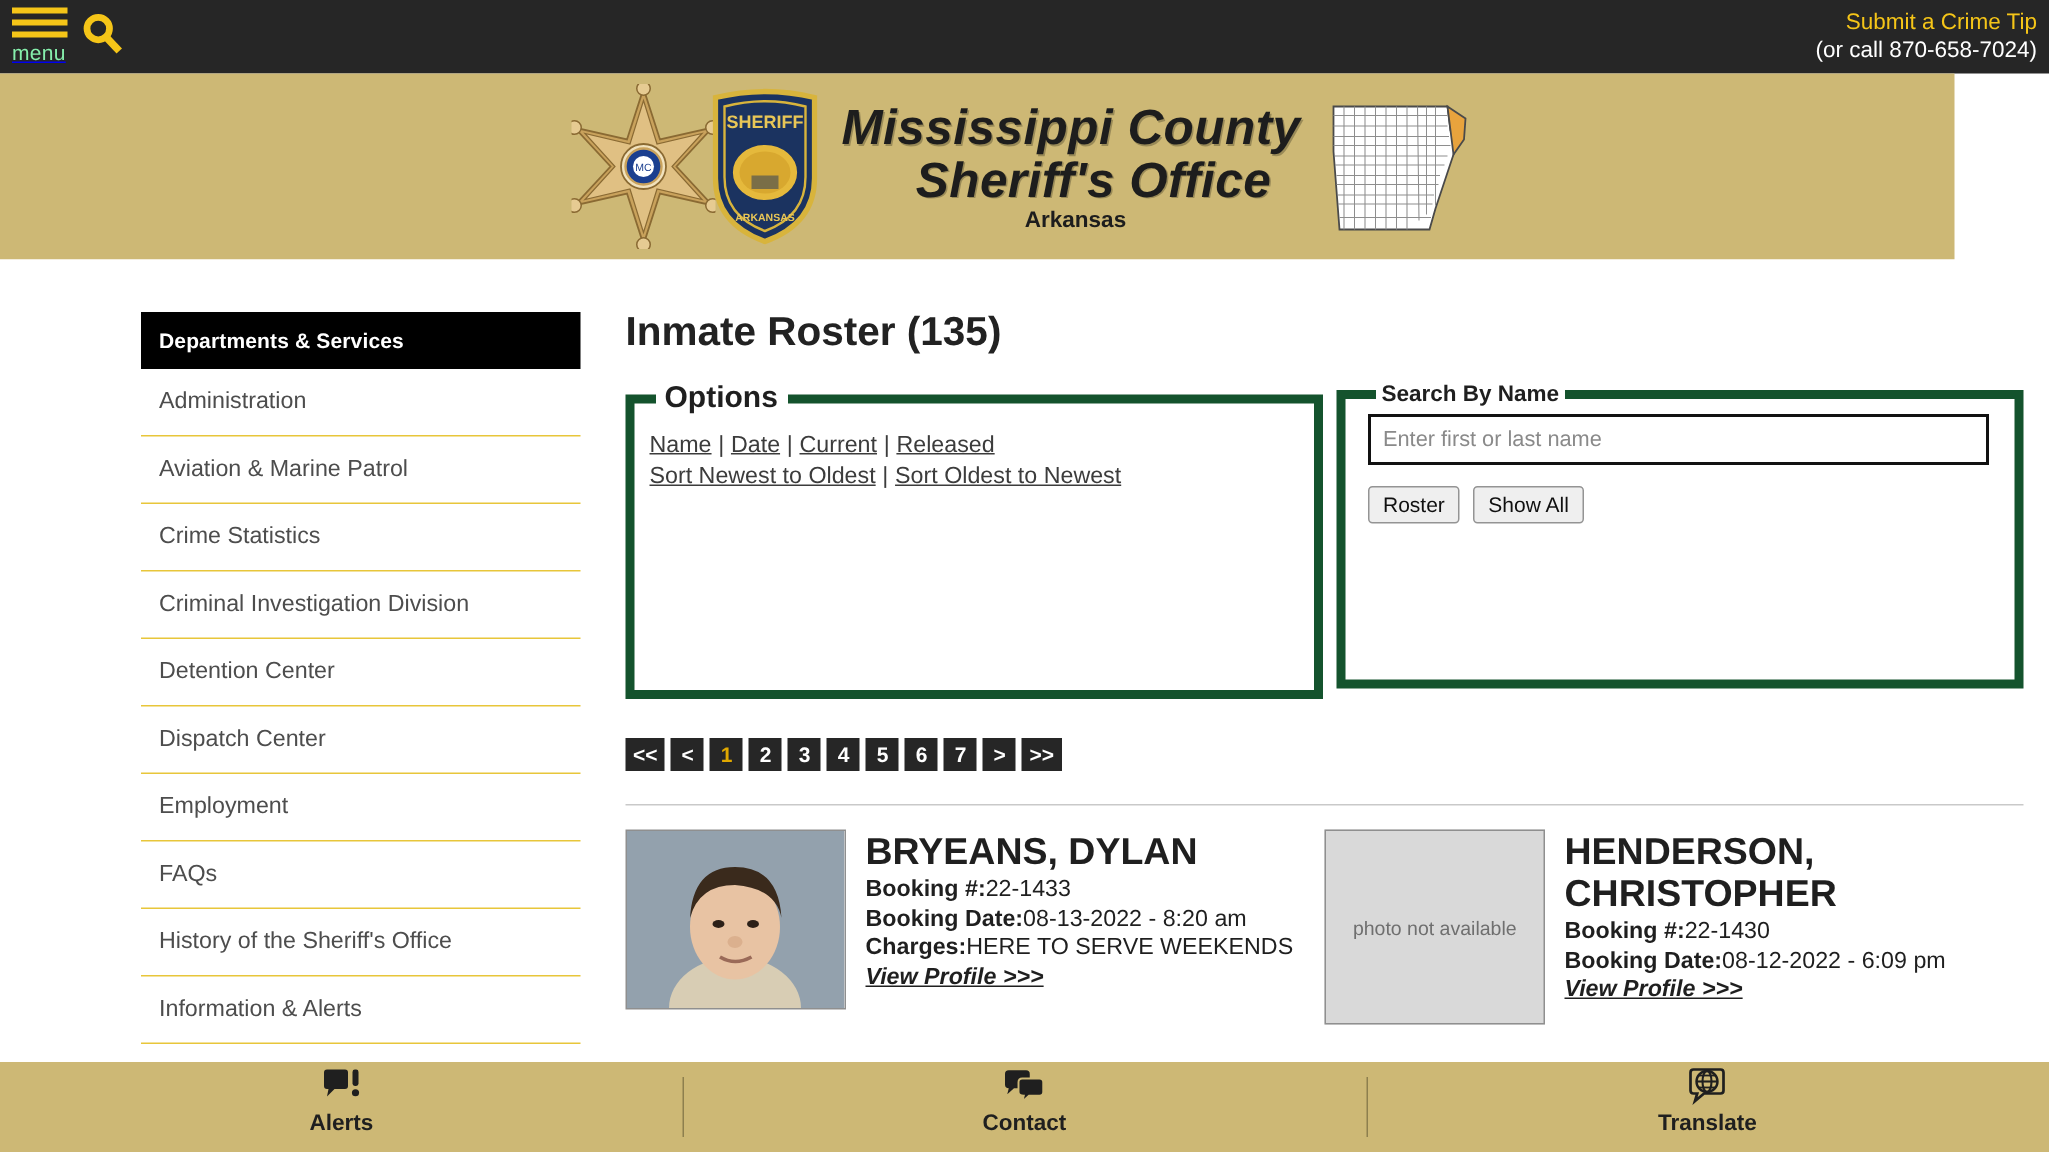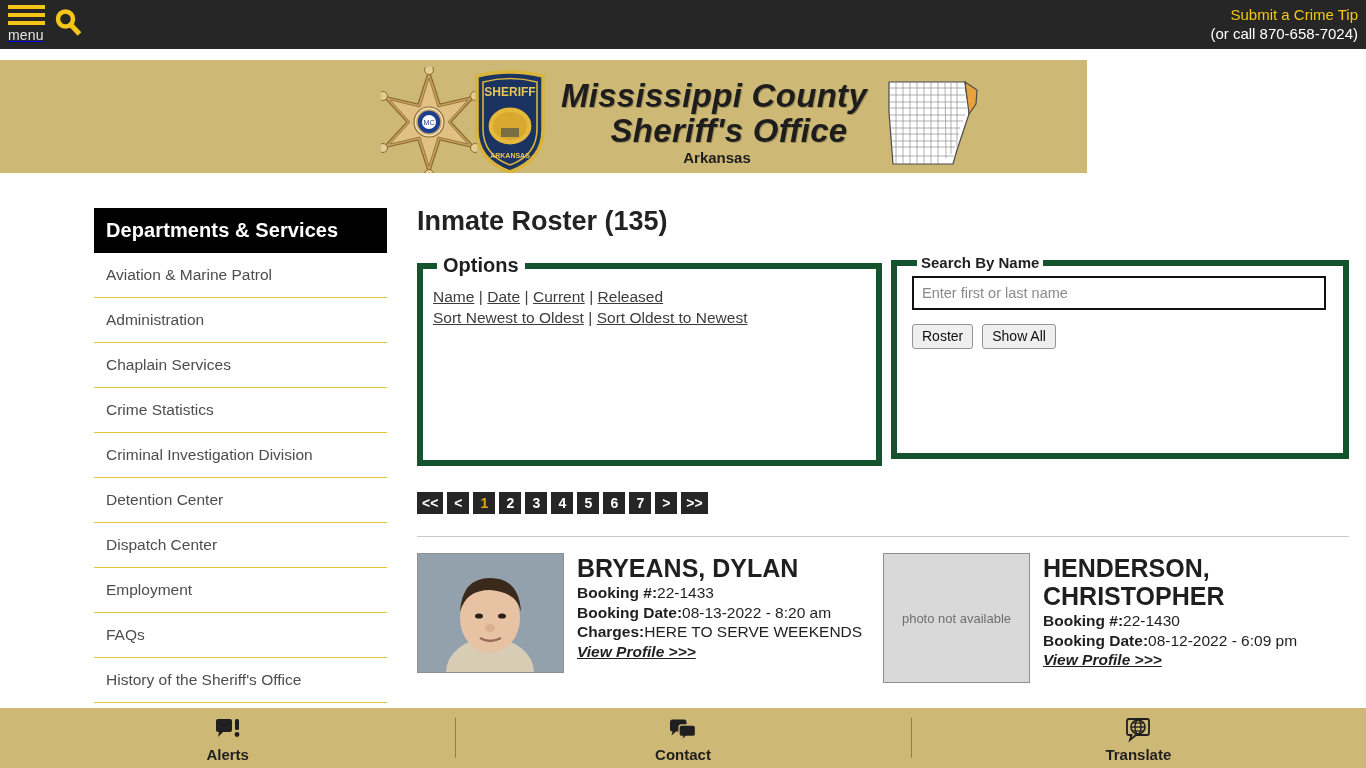--- a/index.html
+++ b/index.html
@@ -29,7 +29,7 @@
     margin-bottom: 4px; border-radius: 0;
   }
   .menu-label {
-    display: block; color: #e5e5e5; font-size: 14px;
+    display: block; color: #86efac; font-size: 14px;
     line-height: 13px; letter-spacing: .2px; margin-top: 1px;
     font-family: "Liberation Sans", sans-serif;
   }

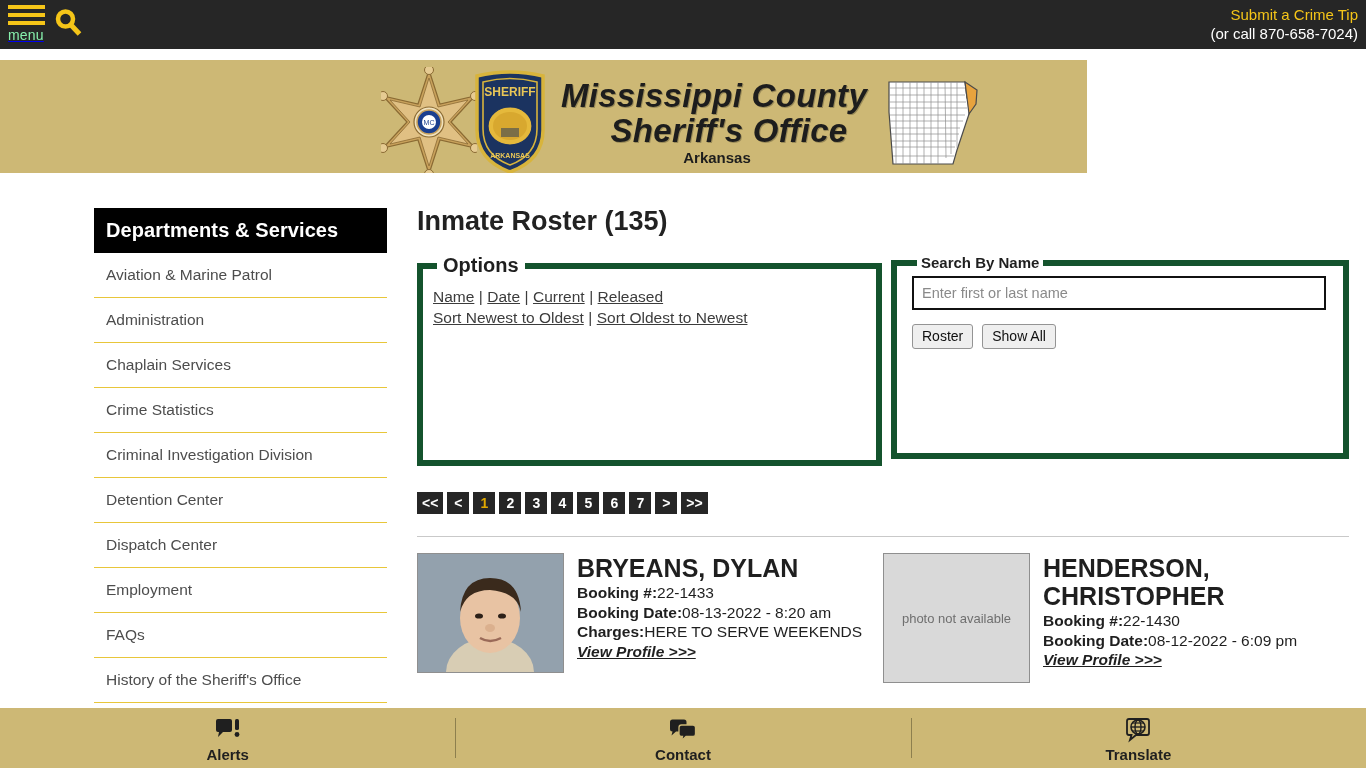--- a/index.html
+++ b/index.html
@@ -48,8 +48,8 @@
 
   
   .brandband {
-    position: absolute; top: 60px; left: 0;
-    width: 1087px; height: 124px;
+    position: absolute; top: 49px; left: 0;
+    width: 1303px; height: 124px;
     background: #cdb875;
   }
   .brand-inner {

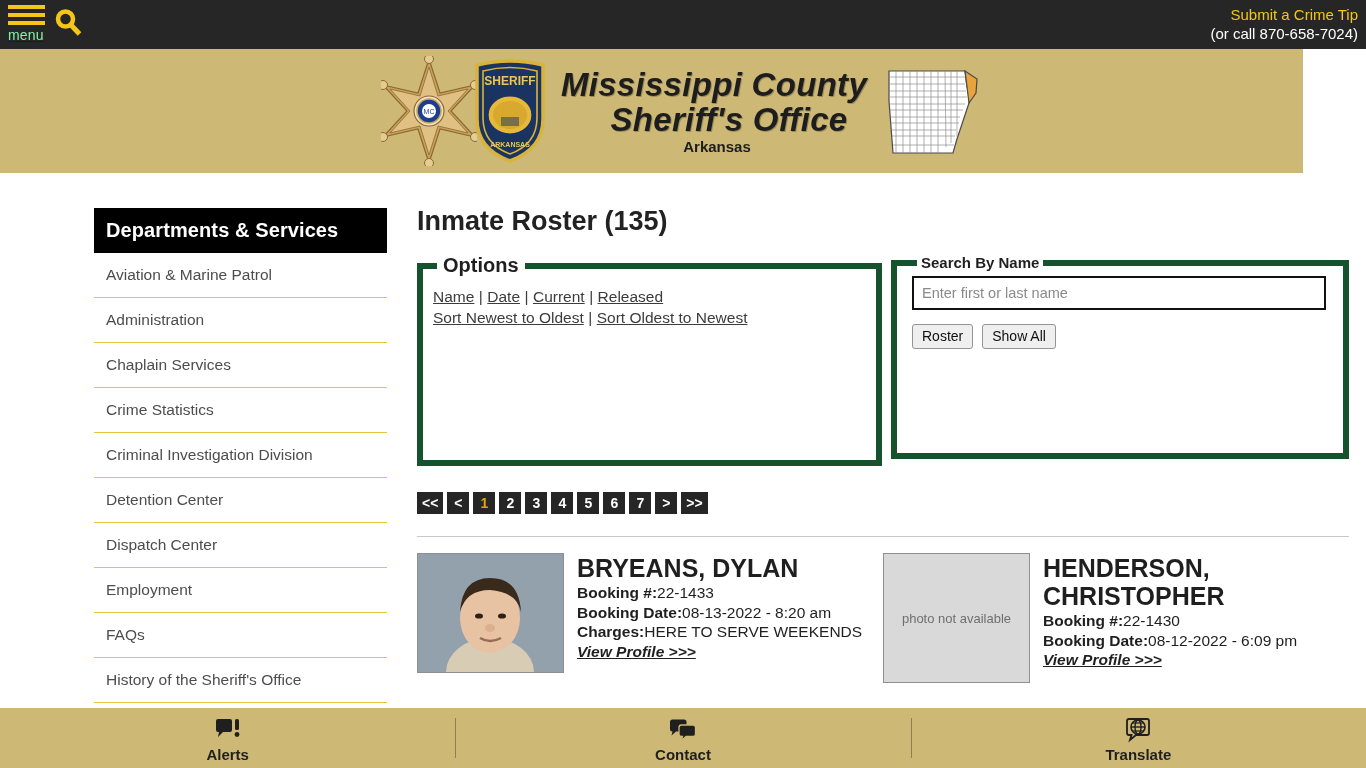--- a/index.html
+++ b/index.html
@@ -79,7 +79,7 @@
   
   .sidebar { position: absolute; left: 94px; top: 35px; width: 293px; }
   .sidebar-head {
-    background: #000; color: #fff; font-size: 20px; font-weight: bold;
+    background: #000; color: #fff; font-size: 14px; font-weight: bold;
     padding: 11px 0 11px 12px; letter-spacing: .1px;
   }
   .nav-item {

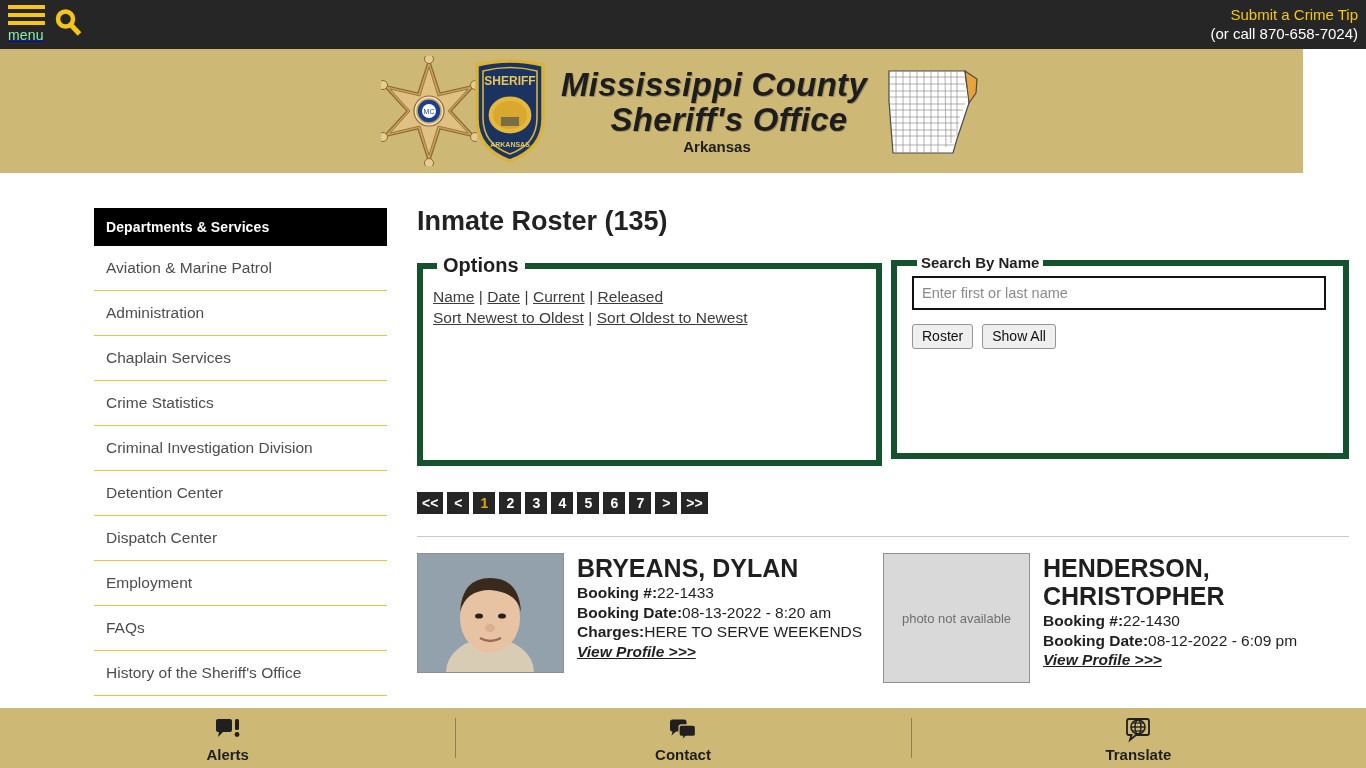--- a/index.html
+++ b/index.html
@@ -268,8 +268,8 @@
 
   <nav class="sidebar">
     <div class="sidebar-head">Departments &amp; Services</div>
+    <a href="#" class="nav-item">Administration</a>
     <a href="#" class="nav-item">Aviation &amp; Marine Patrol</a>
-    <a href="#" class="nav-item">Administration</a>
     <a href="#" class="nav-item">Chaplain Services</a>
     <a href="#" class="nav-item">Crime Statistics</a>
     <a href="#" class="nav-item">Criminal Investigation Division</a>

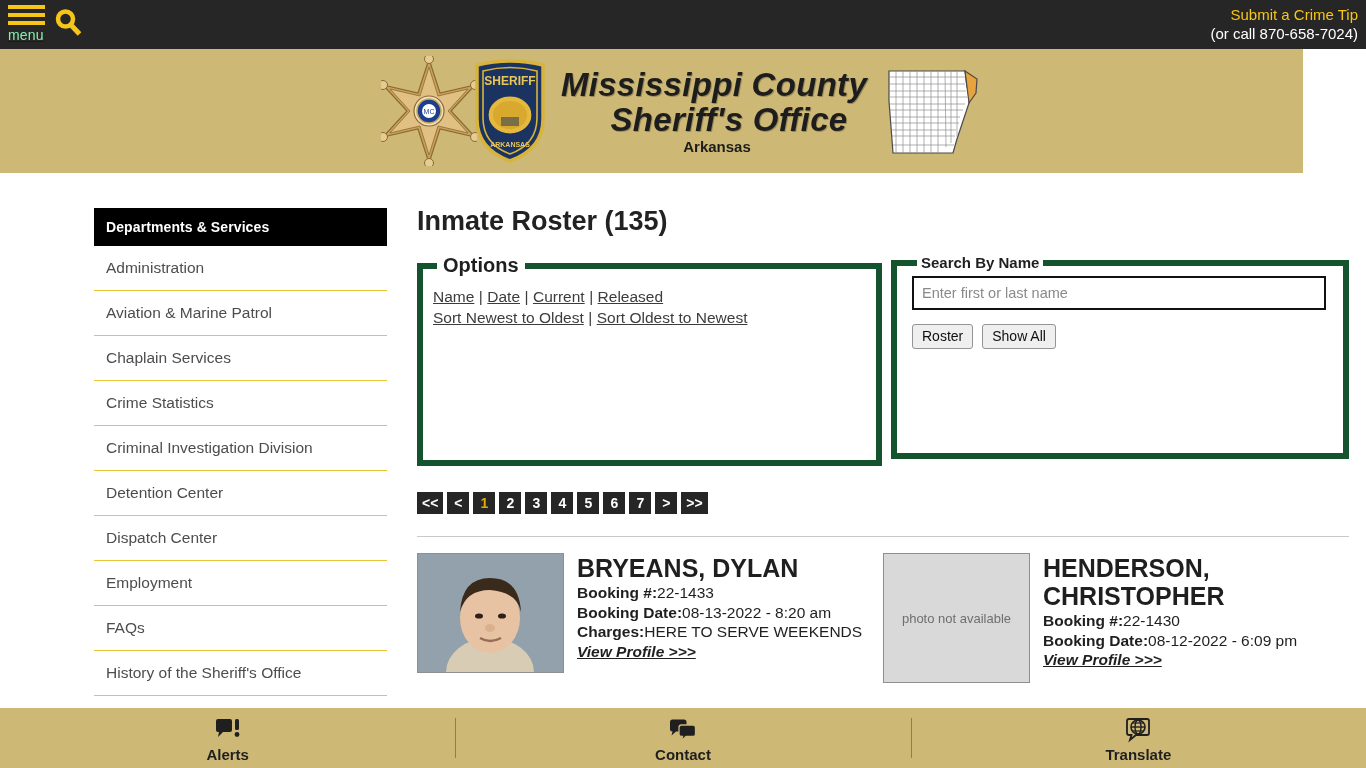--- a/index.html
+++ b/index.html
@@ -270,7 +270,6 @@
     <div class="sidebar-head">Departments &amp; Services</div>
     <a href="#" class="nav-item">Administration</a>
     <a href="#" class="nav-item">Aviation &amp; Marine Patrol</a>
-    <a href="#" class="nav-item">Chaplain Services</a>
     <a href="#" class="nav-item">Crime Statistics</a>
     <a href="#" class="nav-item">Criminal Investigation Division</a>
     <a href="#" class="nav-item">Detention Center</a>

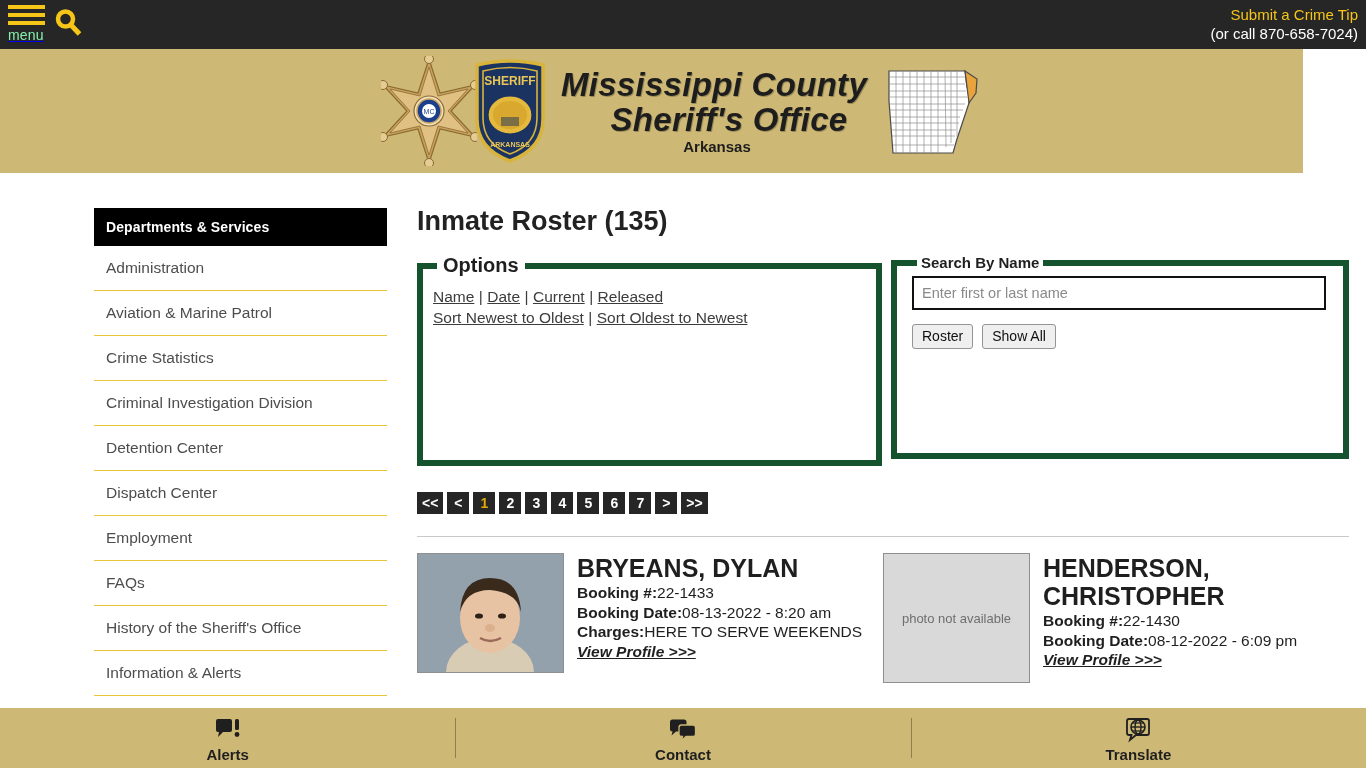--- a/index.html
+++ b/index.html
@@ -172,7 +172,7 @@
   }
   .bb-item {
     flex: 1 1 0; display: flex; flex-direction: column;
-    align-items: center; justify-content: center;
+    align-items: center; 
     color: #1f1f1f; text-decoration: none; position: relative;
     height: 60px; padding-top: 4px;
   }

